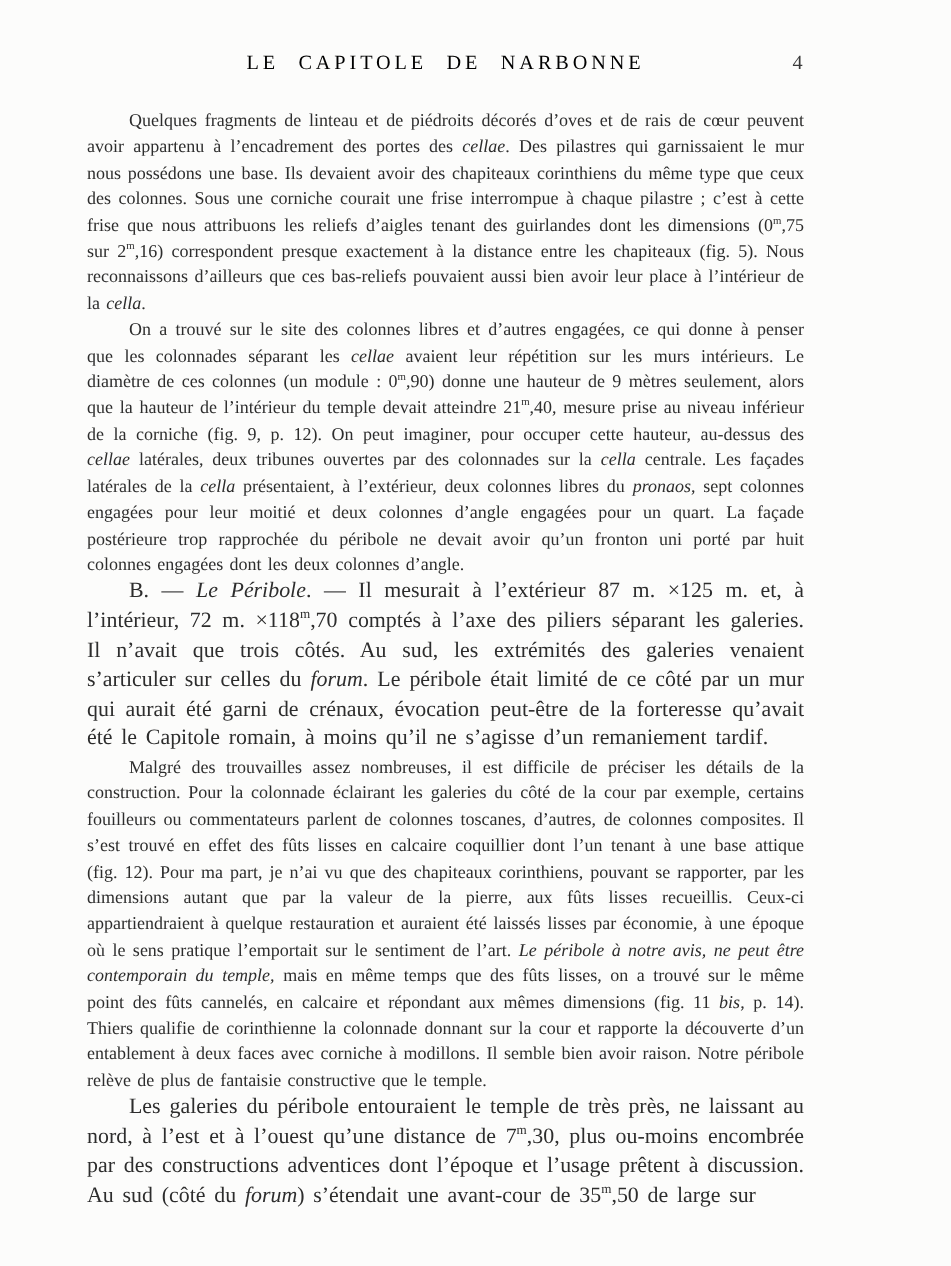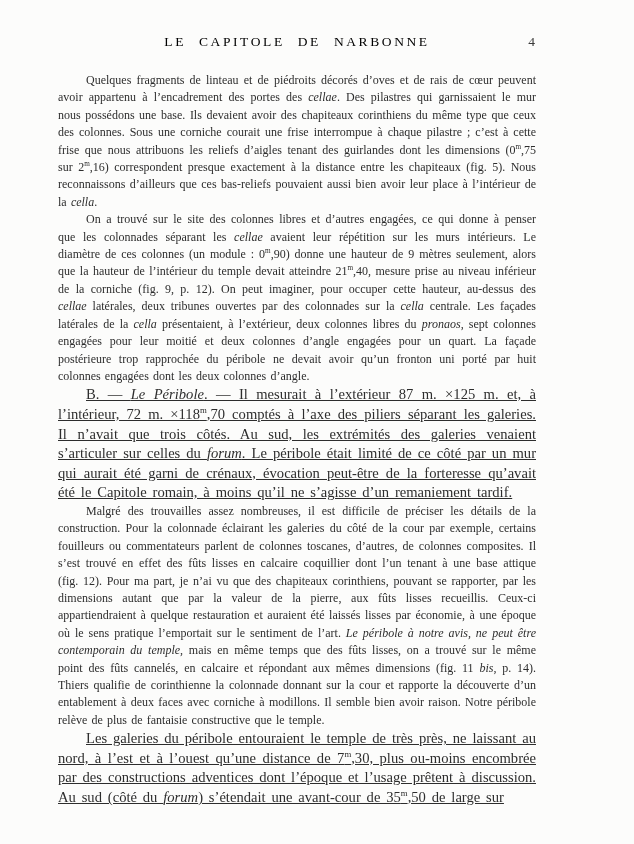--- a/index.html
+++ b/index.html
@@ -59,7 +59,6 @@
     font-size: 14.6px;
     line-height: 19.6px;
     word-spacing: 2.2px;
-    text-decoration: underline;
   }
   .para.gap {
     margin-top: 13px;

